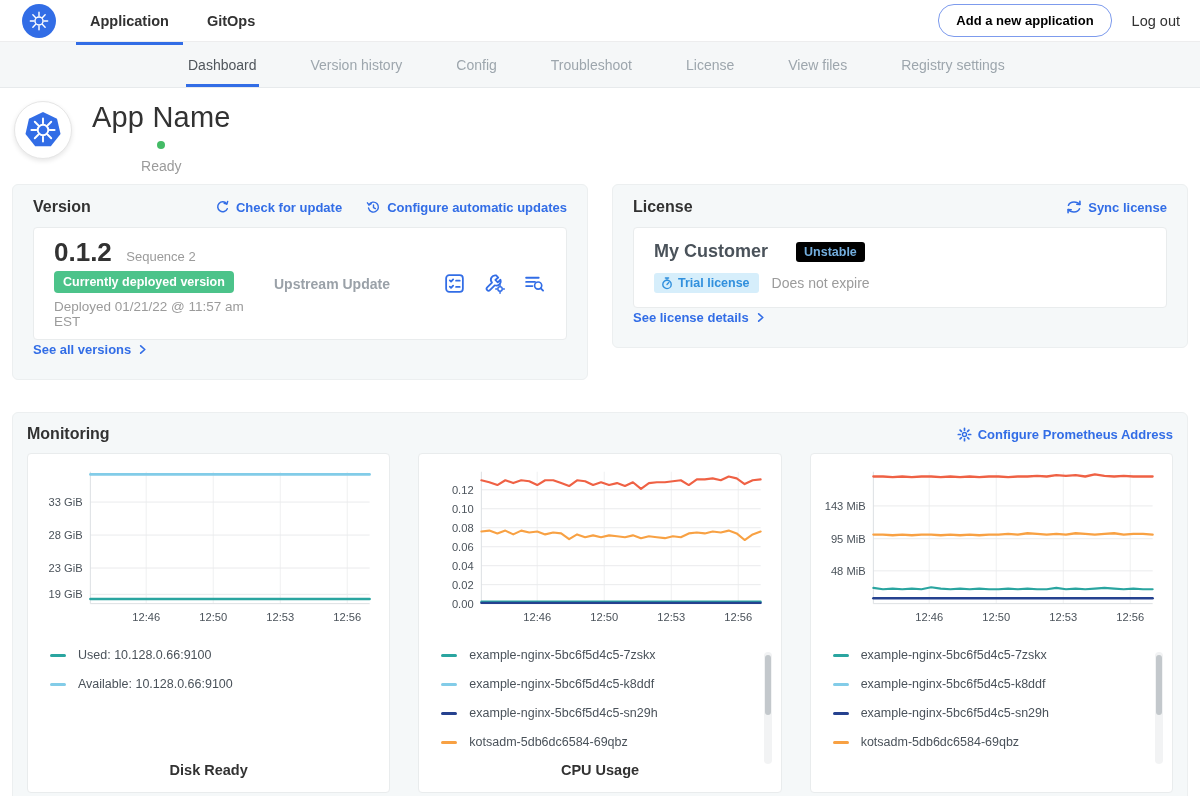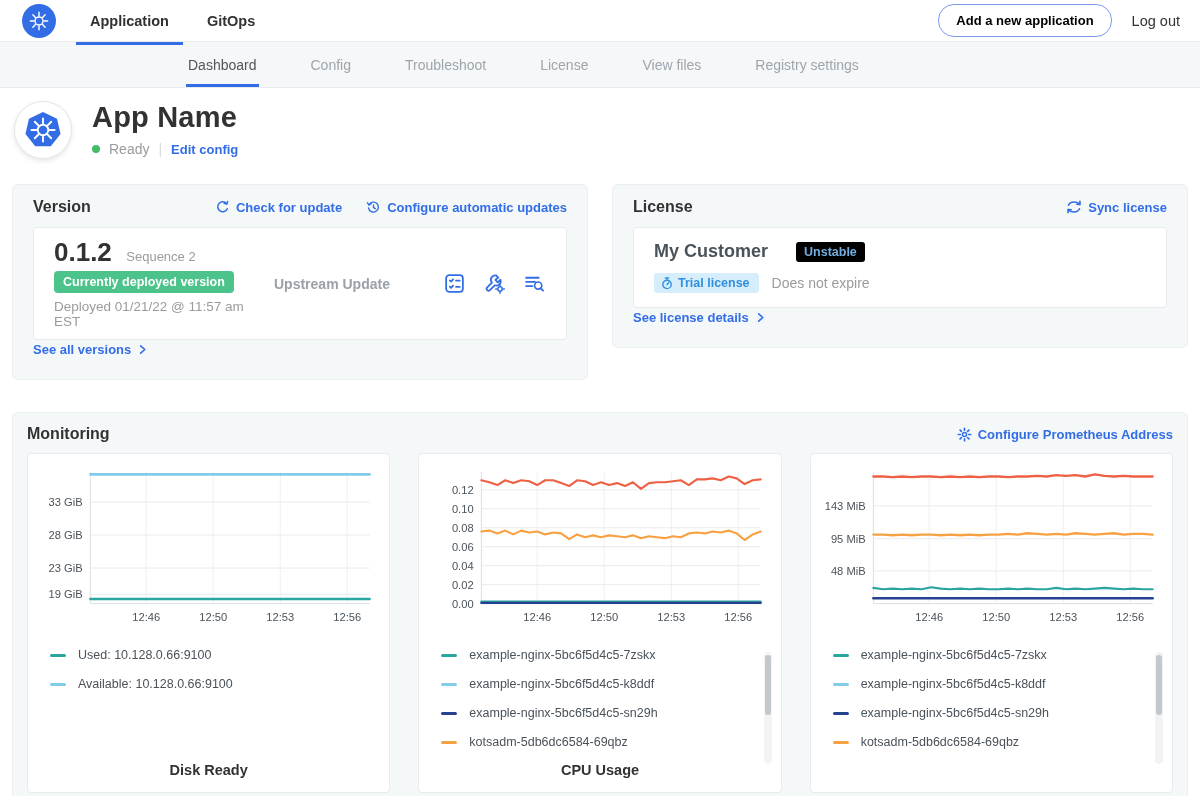--- a/index.html
+++ b/index.html
@@ -119,6 +119,7 @@
 
 <div class="subnav">
   <div class="subnav-tab active">Dashboard</div>
+  <div class="subnav-tab">Version history</div>
   <div class="subnav-tab">Config</div>
   <div class="subnav-tab">Troubleshoot</div>
   <div class="subnav-tab">License</div>

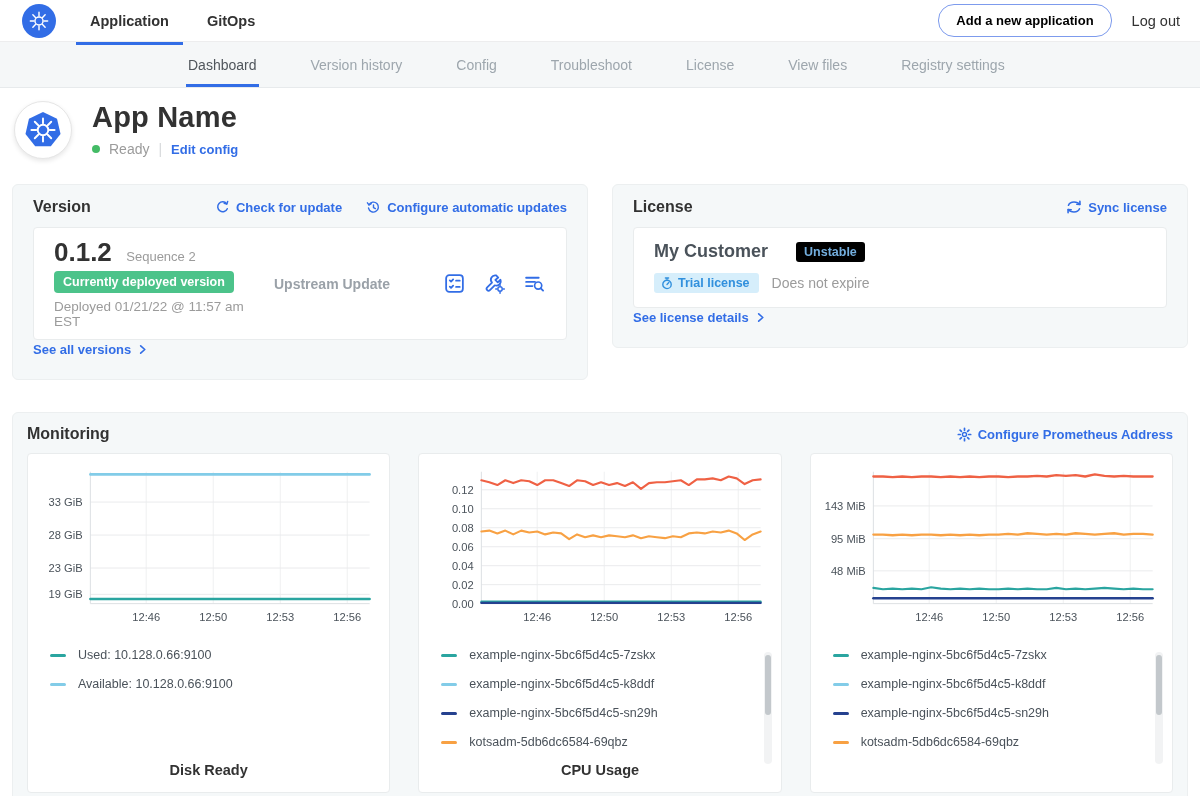--- a/index.html
+++ b/index.html
@@ -39,7 +39,7 @@
             border:1px solid #e6e6e6; box-shadow:0 2px 5px rgba(0,0,0,.10);
             display:flex; align-items:center; justify-content:center; }
   .app-title-block { margin-left:20px; }
-  .app-title { font-size:29px; font-weight:700; margin:0 0 7px; letter-spacing:.2px; }
+  .app-title { font-size:29px; font-weight:400; margin:0 0 7px; letter-spacing:.2px; }
   .status-row { display:flex; align-items:center; gap:9px; font-size:14px; color:#9b9b9b; }
   .dot { width:8px; height:8px; border-radius:50%; background:#44bb66; }
   .sep { color:#d6d9db; font-size:14px; }

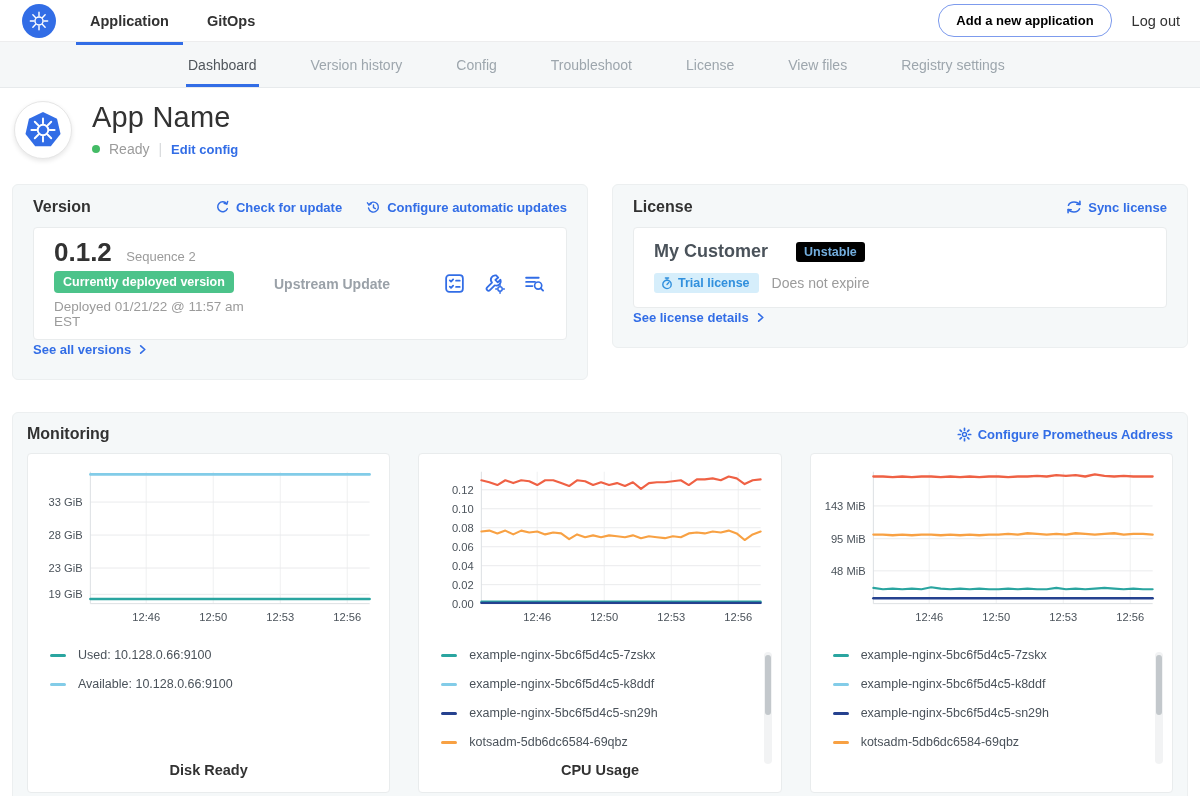--- a/index.html
+++ b/index.html
@@ -40,7 +40,7 @@
             display:flex; align-items:center; justify-content:center; }
   .app-title-block { margin-left:20px; }
   .app-title { font-size:29px; font-weight:400; margin:0 0 7px; letter-spacing:.2px; }
-  .status-row { display:flex; align-items:center; gap:9px; font-size:14px; color:#9b9b9b; }
+  .status-row { display:flex; align-items:center; gap:9px; font-size:14px; color:#9b9b9b;flex-direction:column; }
   .dot { width:8px; height:8px; border-radius:50%; background:#44bb66; }
   .sep { color:#d6d9db; font-size:14px; }
   .link { color:#326de6; font-weight:700; font-size:13px; cursor:pointer;

